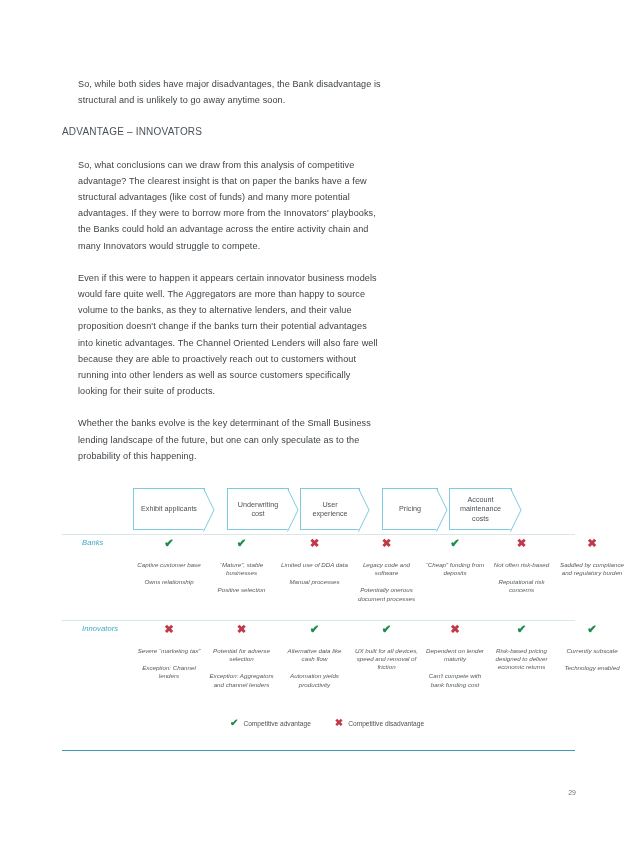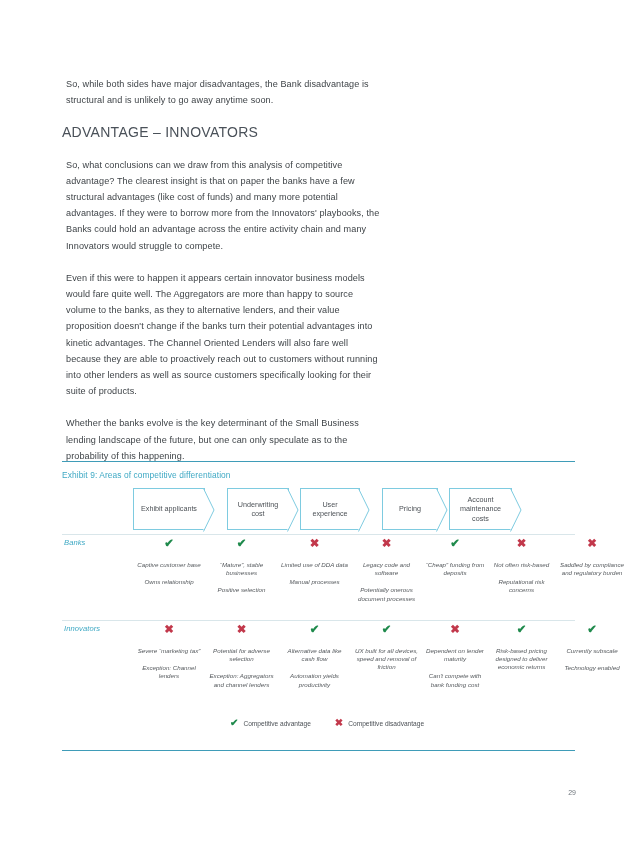--- a/index.html
+++ b/index.html
@@ -35,7 +35,7 @@
     line-height: 16.2px;
     letter-spacing: 0.01em;
     color: #3f4448;
-    margin: 0 0 16px 4px;
+    margin: 0 0 16px 16px;
   }
   .section-head {
     font-size: 14px;

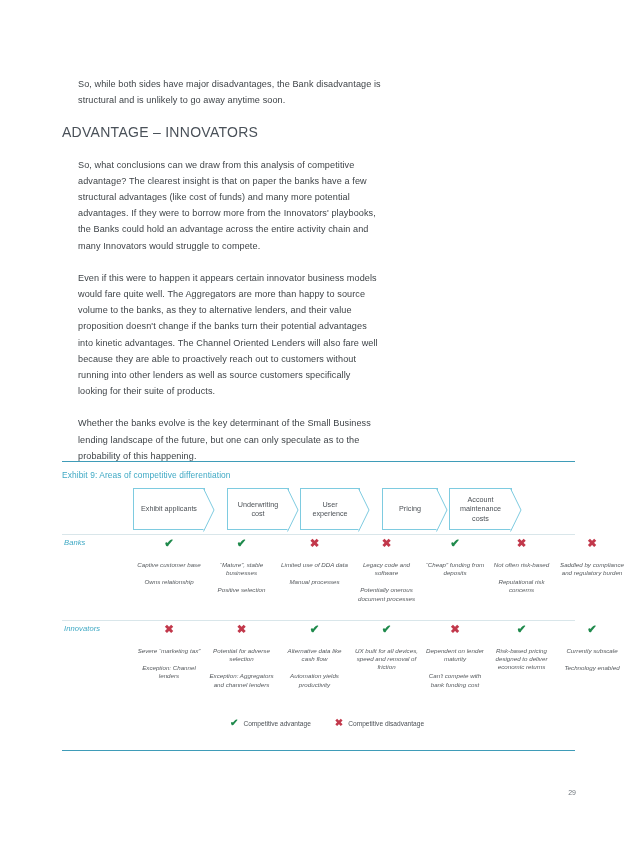--- a/index.html
+++ b/index.html
@@ -38,7 +38,7 @@
     margin: 0 0 16px 16px;
   }
   .section-head {
-    font-size: 14px;
+    font-size: 10px;
     line-height: 16.2px;
     letter-spacing: 0.02em;
     color: #4a5159;

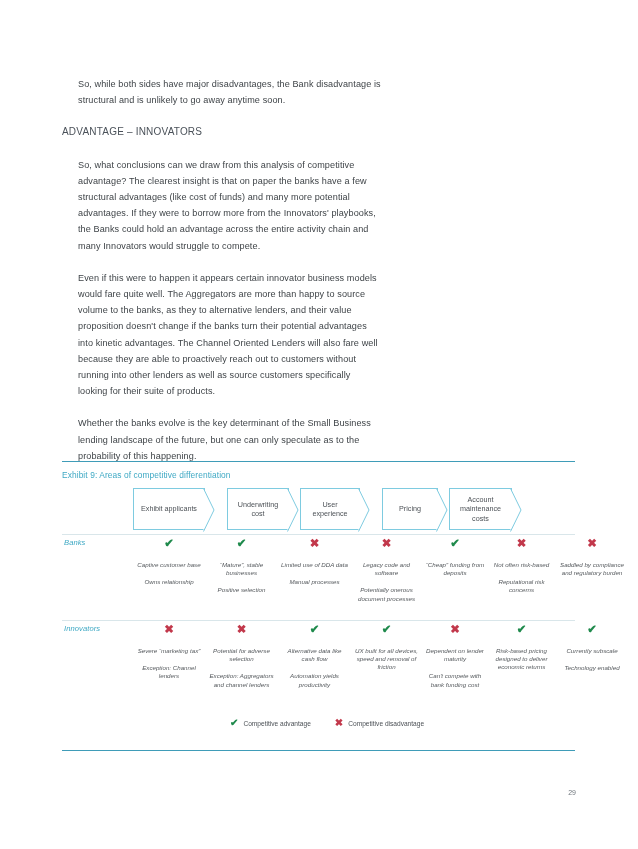--- a/index.html
+++ b/index.html
@@ -240,10 +240,6 @@
     <p class="para">Whether the banks evolve is the key determinant of the Small Business lending landscape of the future, but one can only speculate as to the probability of this happening.</p>
   </div>
 
-  <div class="exhibit">
-    <div class="rule-top"></div>
-    <div class="exhibit-title">Exhibit 9: Areas of competitive differentiation</div>
-  </div>
 
   <div class="chevron-band">
 

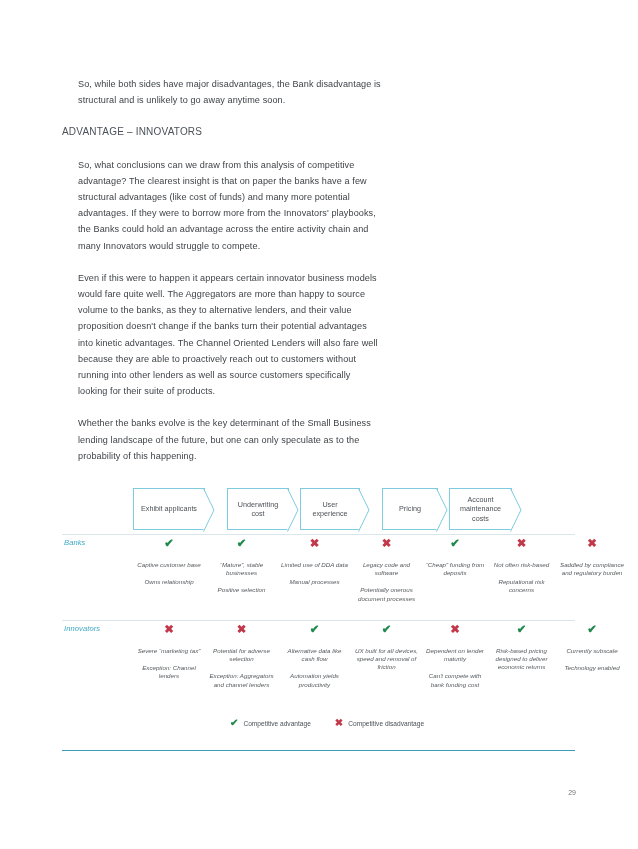--- a/index.html
+++ b/index.html
@@ -145,7 +145,7 @@
   }
   .row-label {
     position: absolute;
-    left: 2px;
+    left: 20px;
     font-size: 7.6px;
     font-style: italic;
     color: #3fa9c4;

